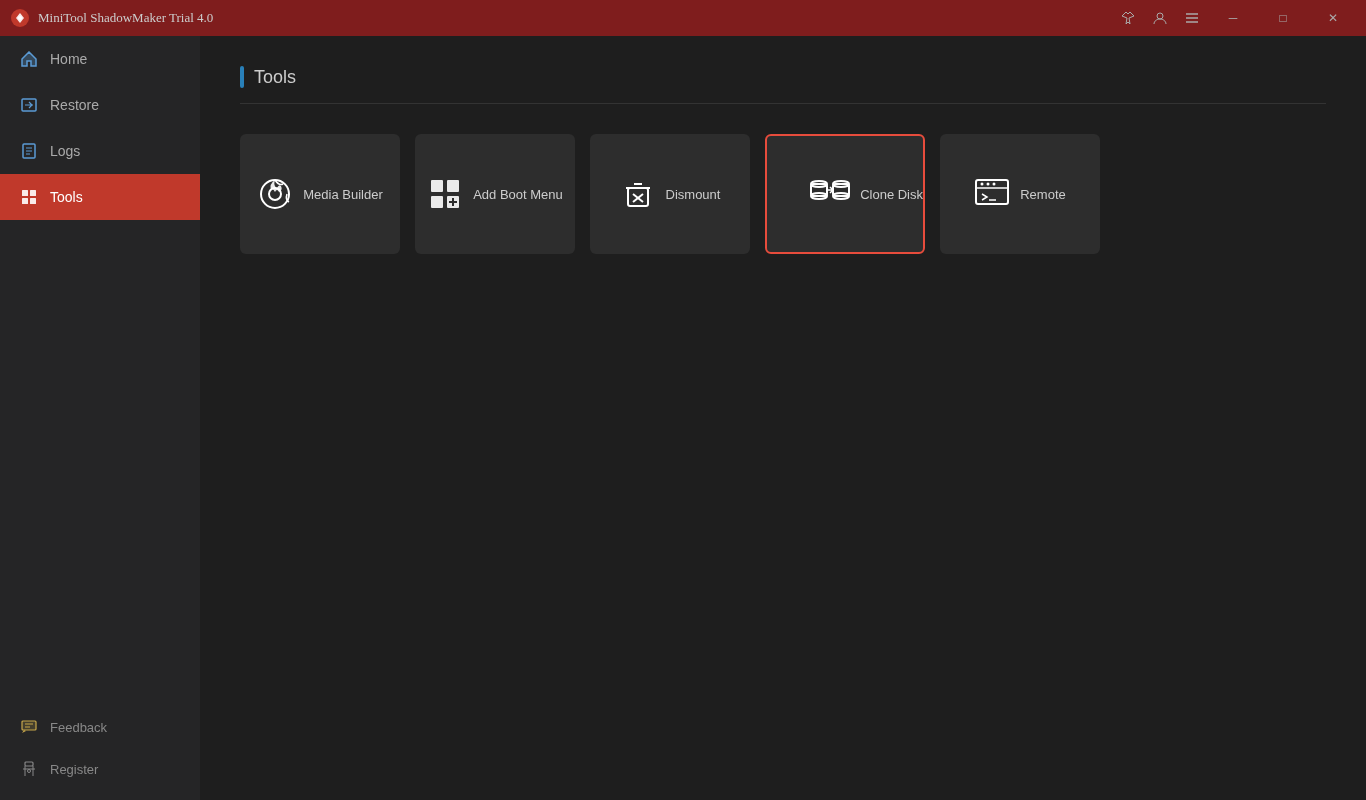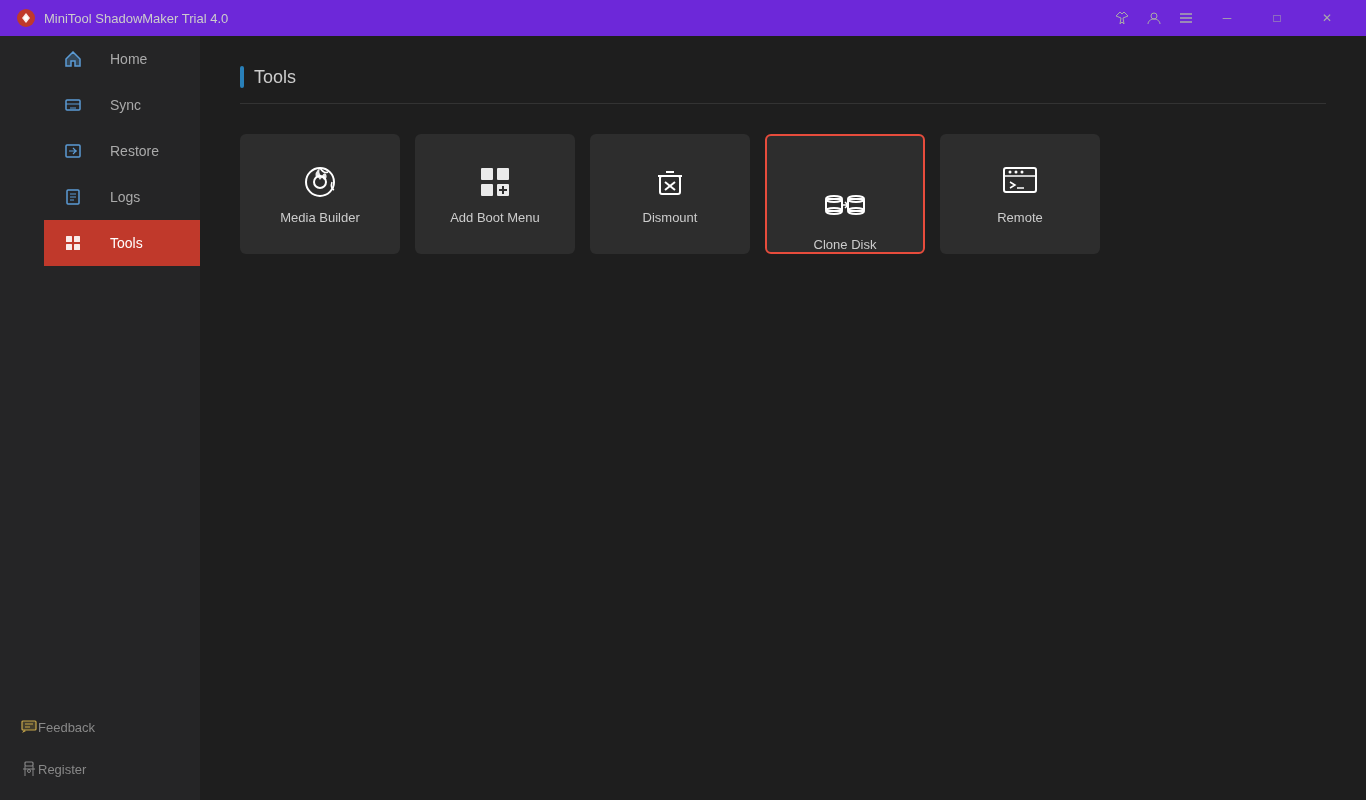--- a/index.html
+++ b/index.html
@@ -17,12 +17,13 @@
     
     #titlebar {
       height: 36px;
-      background: #6d28d9;
-      display: flex;
-      align-items: center;
-      padding: 0 16px;
+      background: #7f1d1d;
+      display: flex;
+      align-items: center;
+      padding: 0 10px;
       flex-shrink: 0;
       user-select: none;
+      font-family: Liberation Serif, serif;
     }
     #titlebar .app-logo {
       width: 20px;

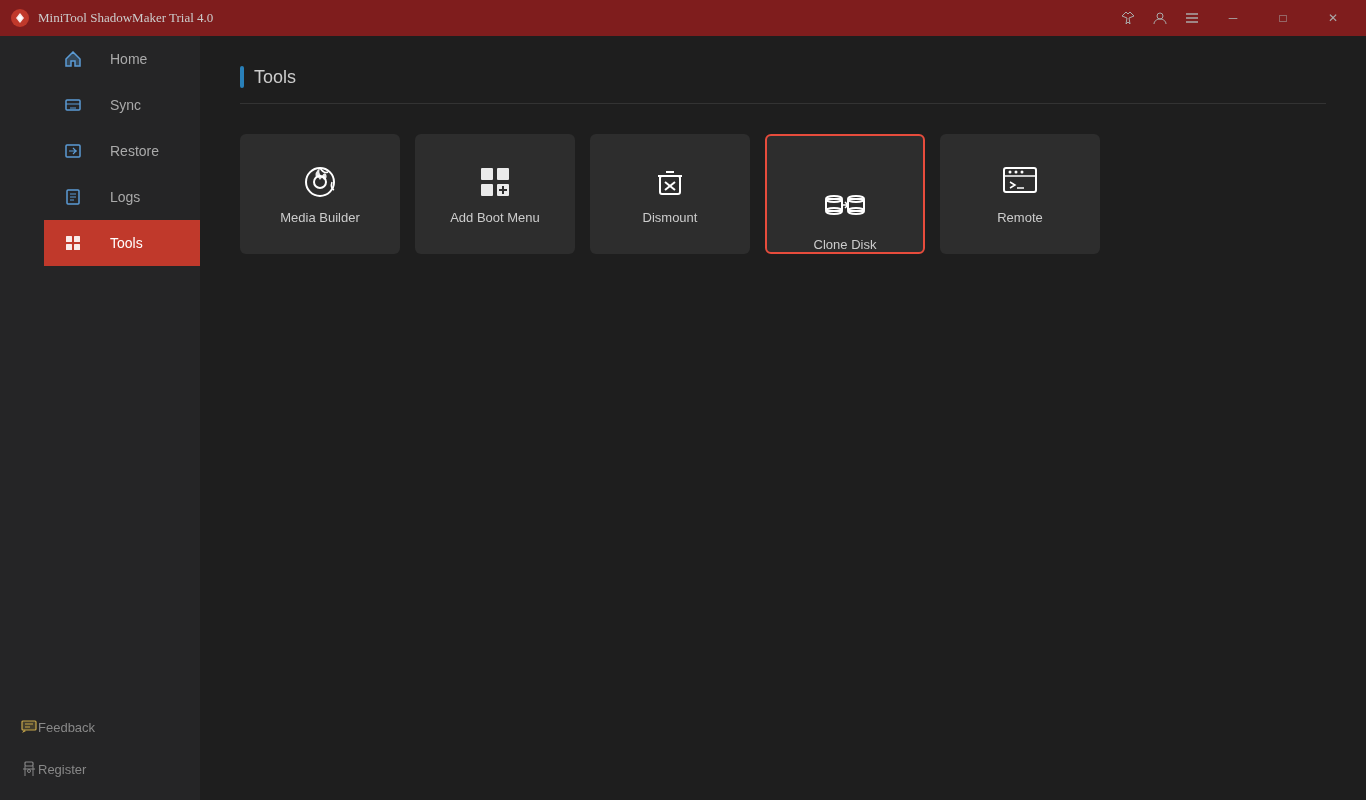--- a/index.html
+++ b/index.html
@@ -81,13 +81,12 @@
     .nav-item {
       display: flex;
       align-items: center;
-      gap: 28px;
+      gap: 12px;
       padding: 14px 20px;
       cursor: pointer;
       color: #aaa;
       font-size: 14px;
       transition: background 0.15s;
-      margin-left: 44px;
     }
     .nav-item.active {
       background: #c0392b;

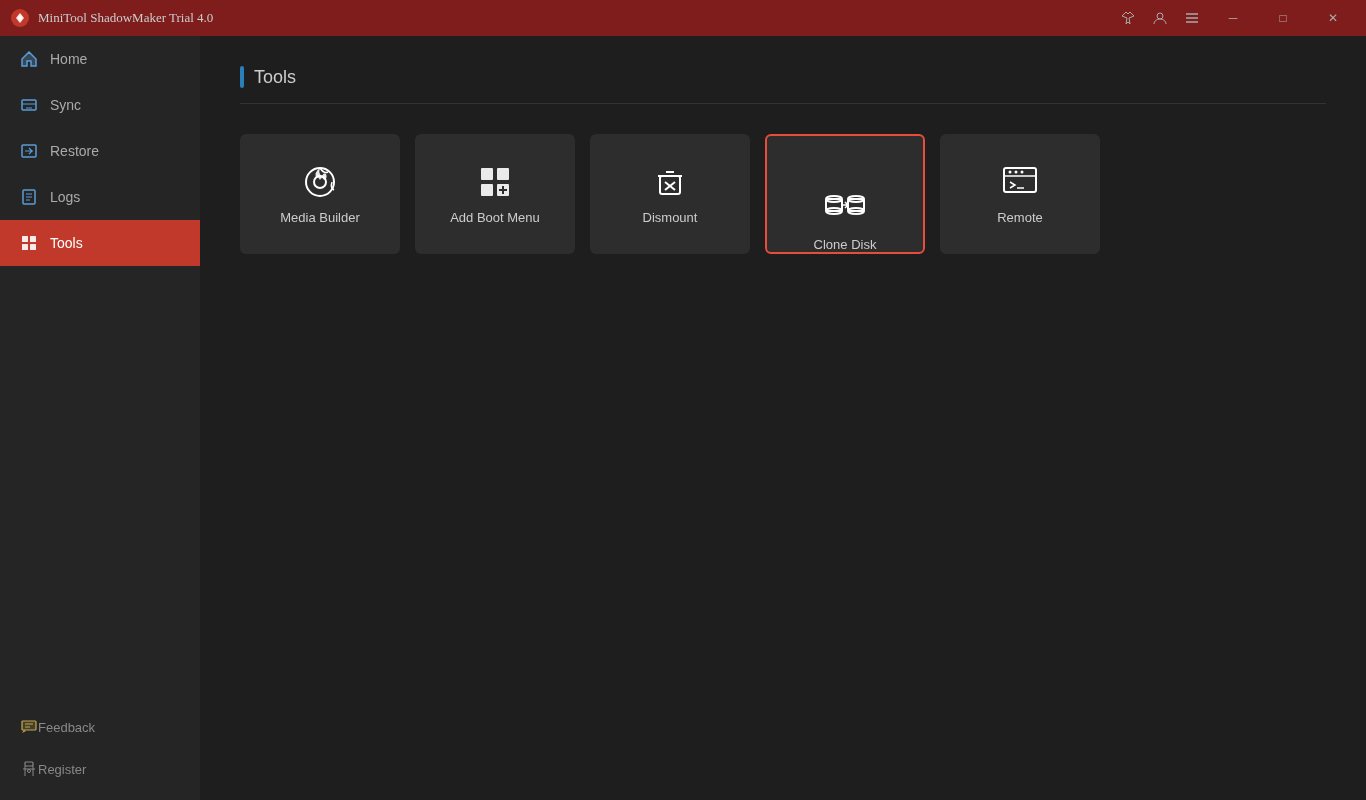--- a/index.html
+++ b/index.html
@@ -238,16 +238,6 @@
     </div>
 
 
-    <div class="nav-item">
-      <span class="nav-icon">
-        <svg width="16" height="16" viewBox="0 0 16 16" fill="none">
-          <rect x="1" y="3" width="14" height="10" rx="1" stroke="#5b9bd5" stroke-width="1.5" fill="none"></rect>
-          <line x1="1" y1="7" x2="15" y2="7" stroke="#5b9bd5" stroke-width="1"></line>
-          <path d="M5 11H11" stroke="#5b9bd5" stroke-width="1"></path>
-        </svg>
-      </span>
-      <span>Sync</span>
-    </div>
 
     <div class="nav-item">
       <span class="nav-icon">

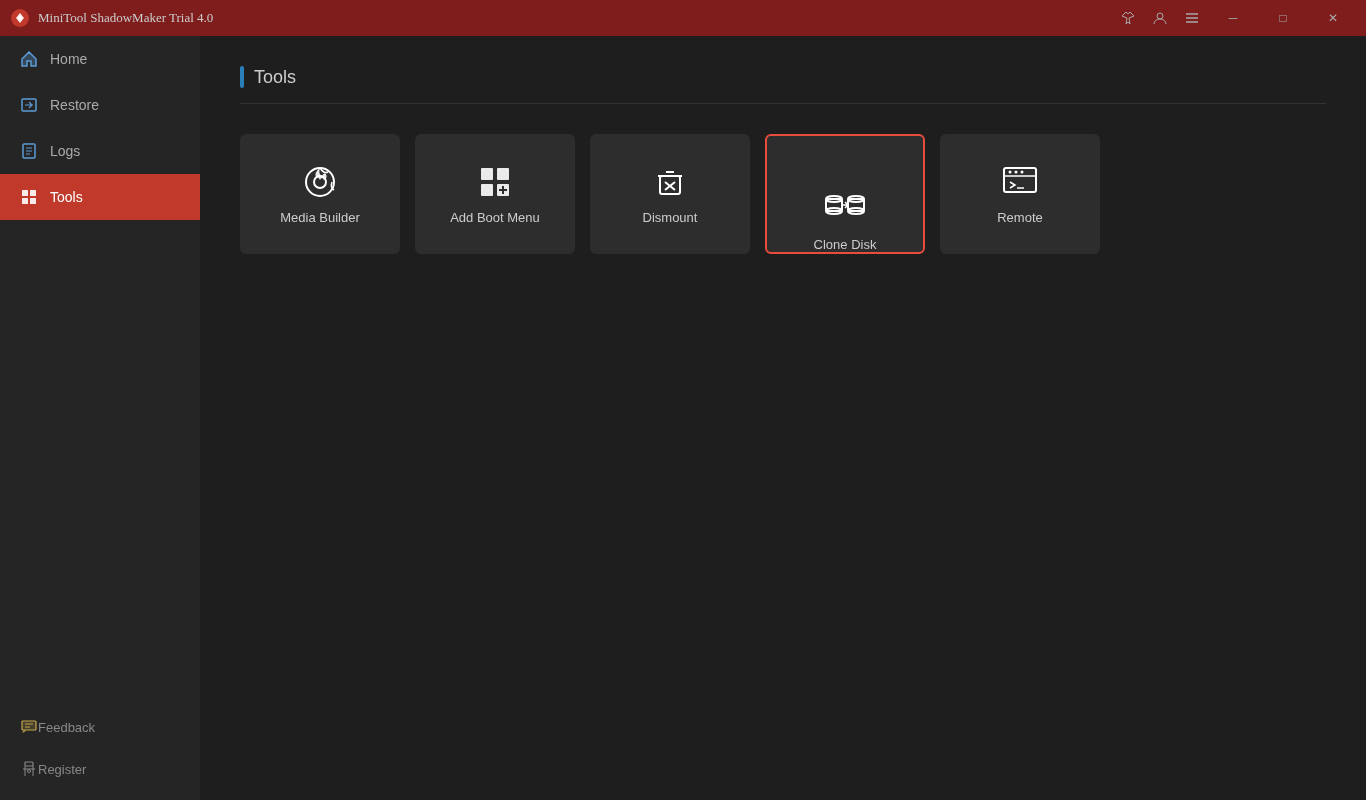--- a/index.html
+++ b/index.html
@@ -163,7 +163,7 @@
       background: #2d2d2d;
       border-radius: 6px;
       display: flex;
-      flex-direction: column;
+      flex-direction: row;
       align-items: center;
       justify-content: center;
       cursor: pointer;

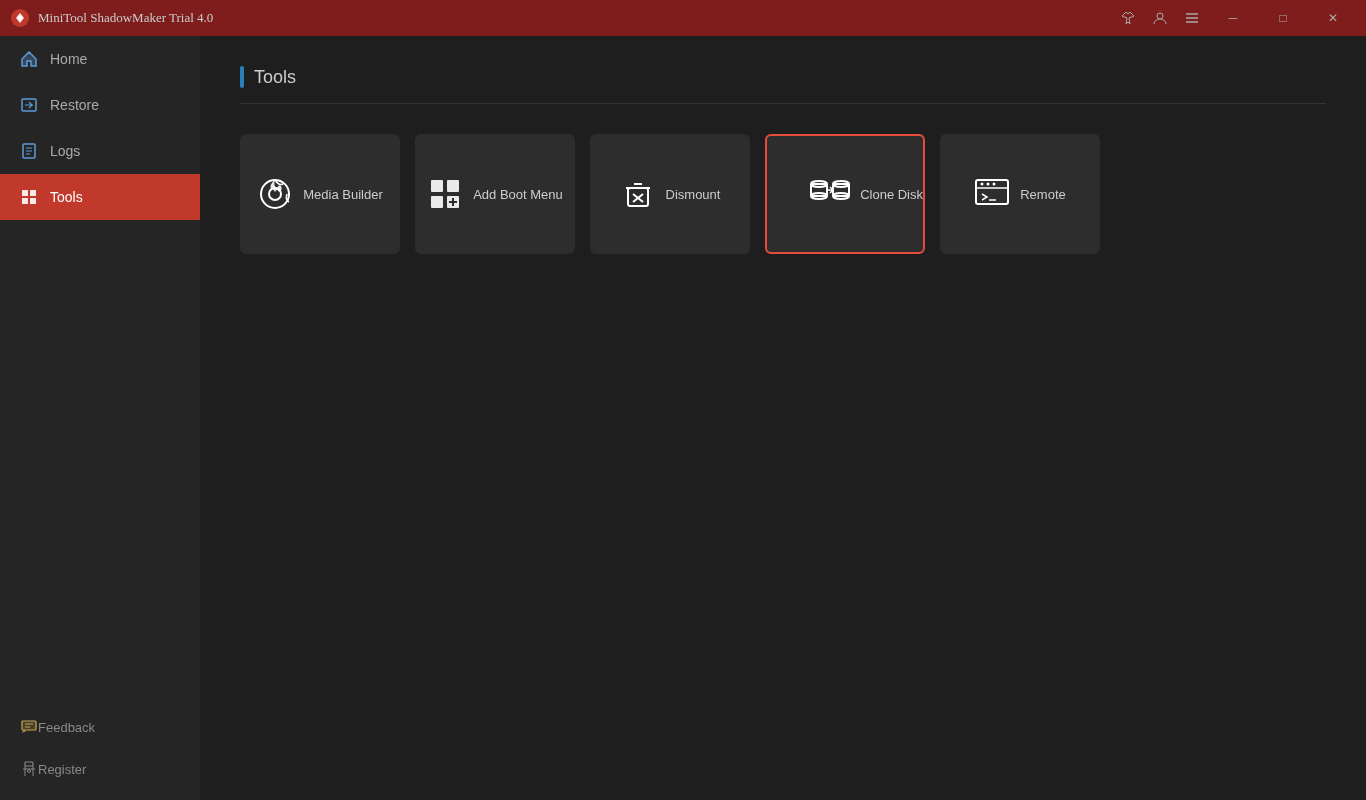--- a/index.html
+++ b/index.html
@@ -108,6 +108,7 @@
     .nav-item-bottom {
       display: flex;
       align-items: center;
+      gap: 12px;
       padding: 12px 20px;
       cursor: pointer;
       color: #888;

